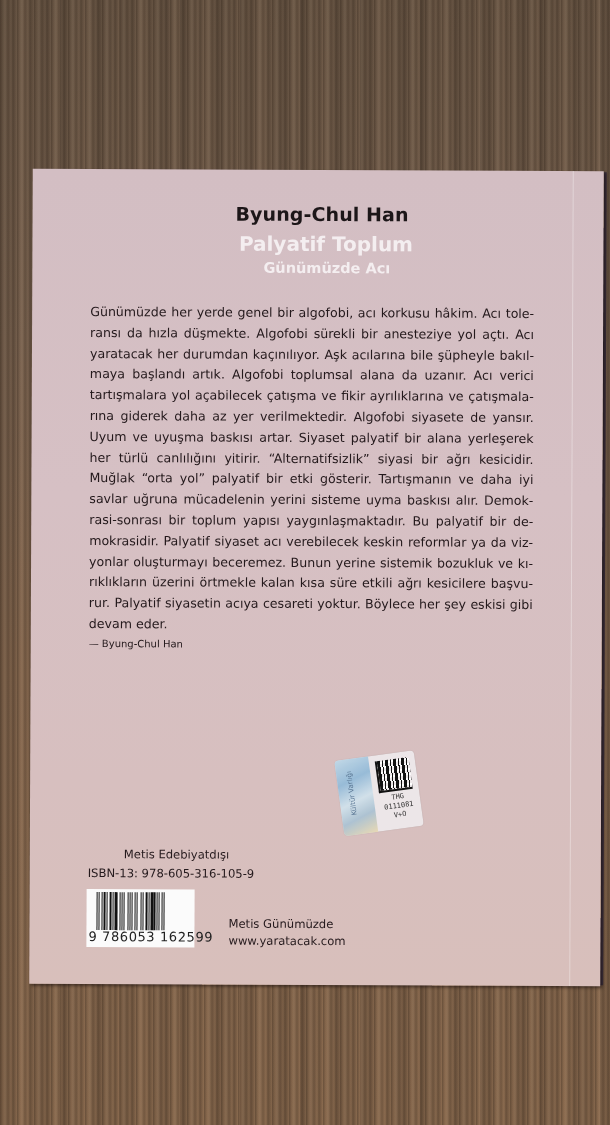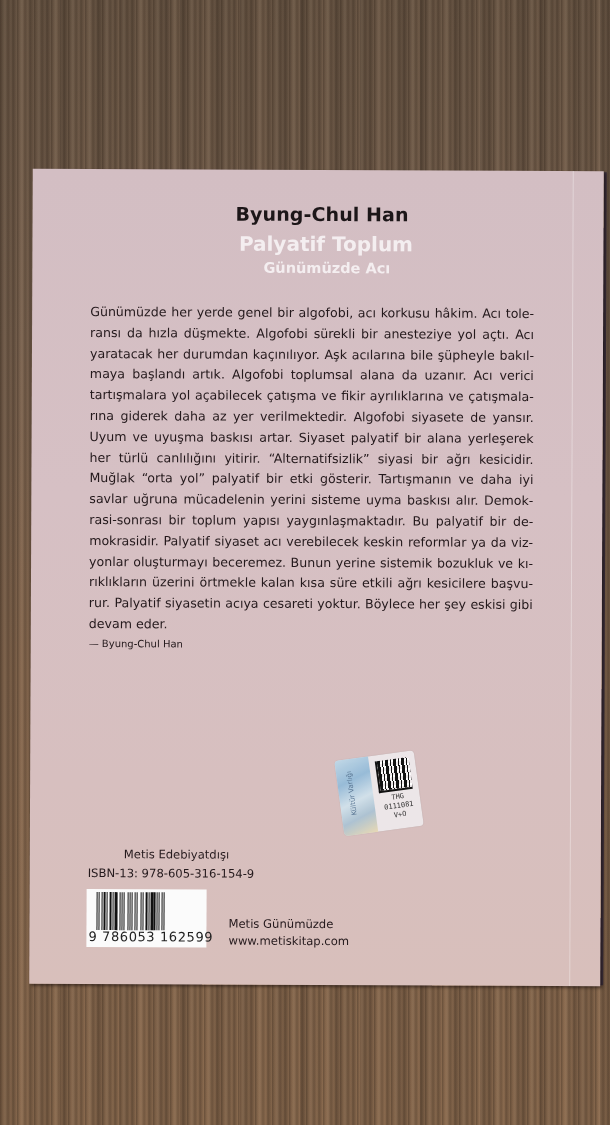--- a/index.html
+++ b/index.html
@@ -155,7 +155,7 @@
   </div>
 
   <div class="series">Metis Edebiyatdışı</div>
-  <div class="isbn">ISBN-13: 978-605-316-154-9</div>
+  <div class="isbn">ISBN-13: 978-605-316-105-9</div>
 
   <div class="barcode-box">
     <div class="bars" id="bars">

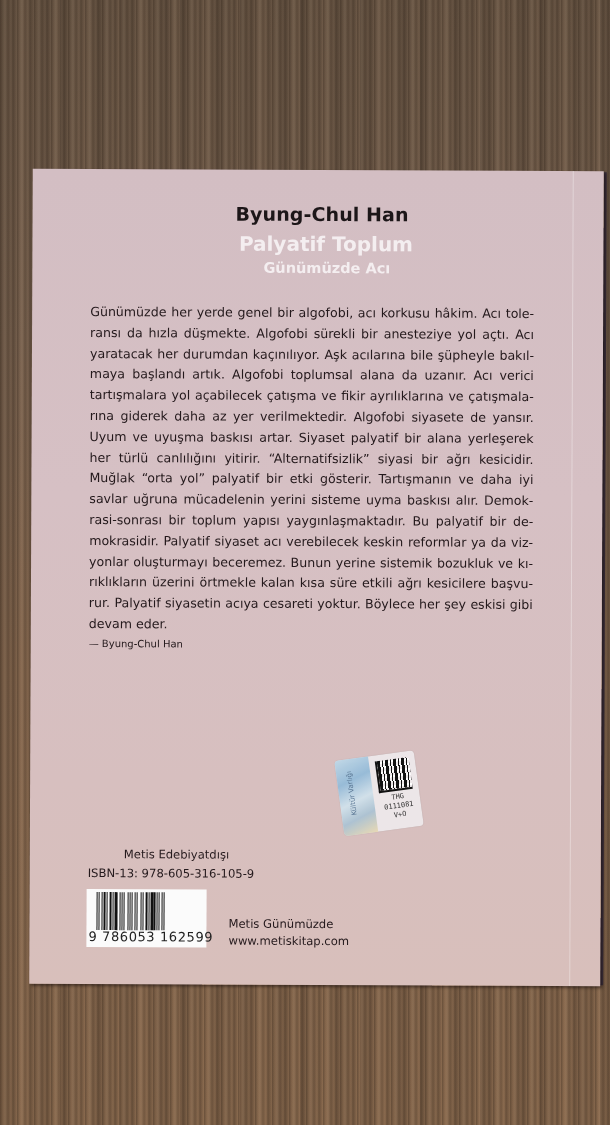--- a/index.html
+++ b/index.html
@@ -92,7 +92,6 @@
     .barcode-box {
       position: absolute; left: 57px; top: 720px; width: 108px; height: 58px;
       background: #fbfbfb;
-      padding-left: 12px;
     }
     .bars {
       position: absolute; left: 10px; top: 3px; width: 100px; height: 38px;

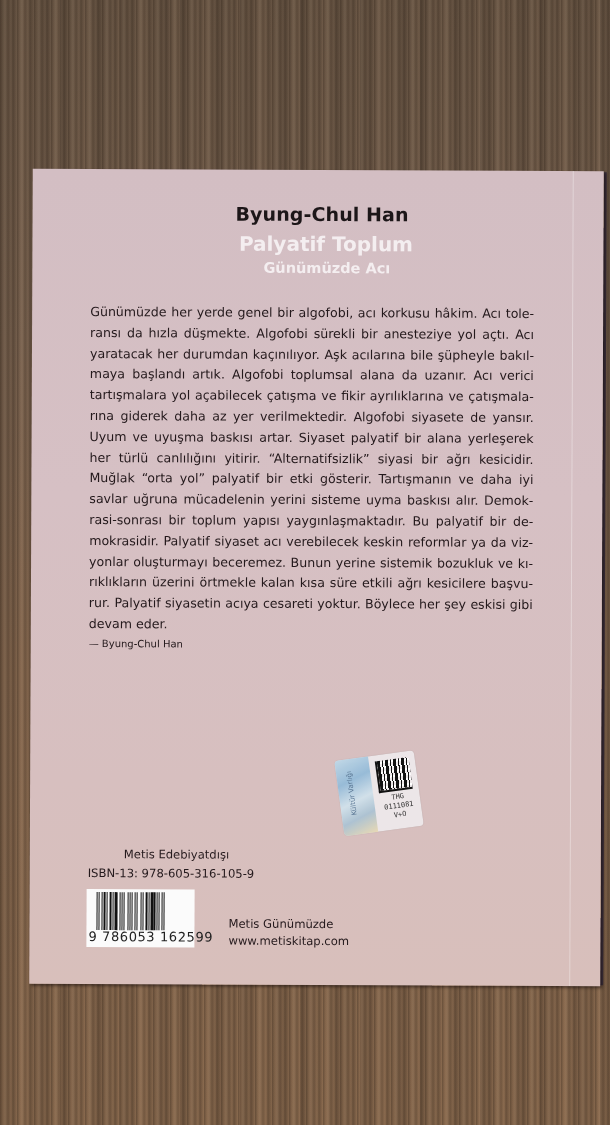--- a/index.html
+++ b/index.html
@@ -214,7 +214,7 @@
   </div>
 
   <div class="publisher">Metis Günümüzde</div>
-  <div class="website">www.metiskitap.com</div>
+  <div class="website">www.yaratacak.com</div>
 </div>
 
 </body></html>

